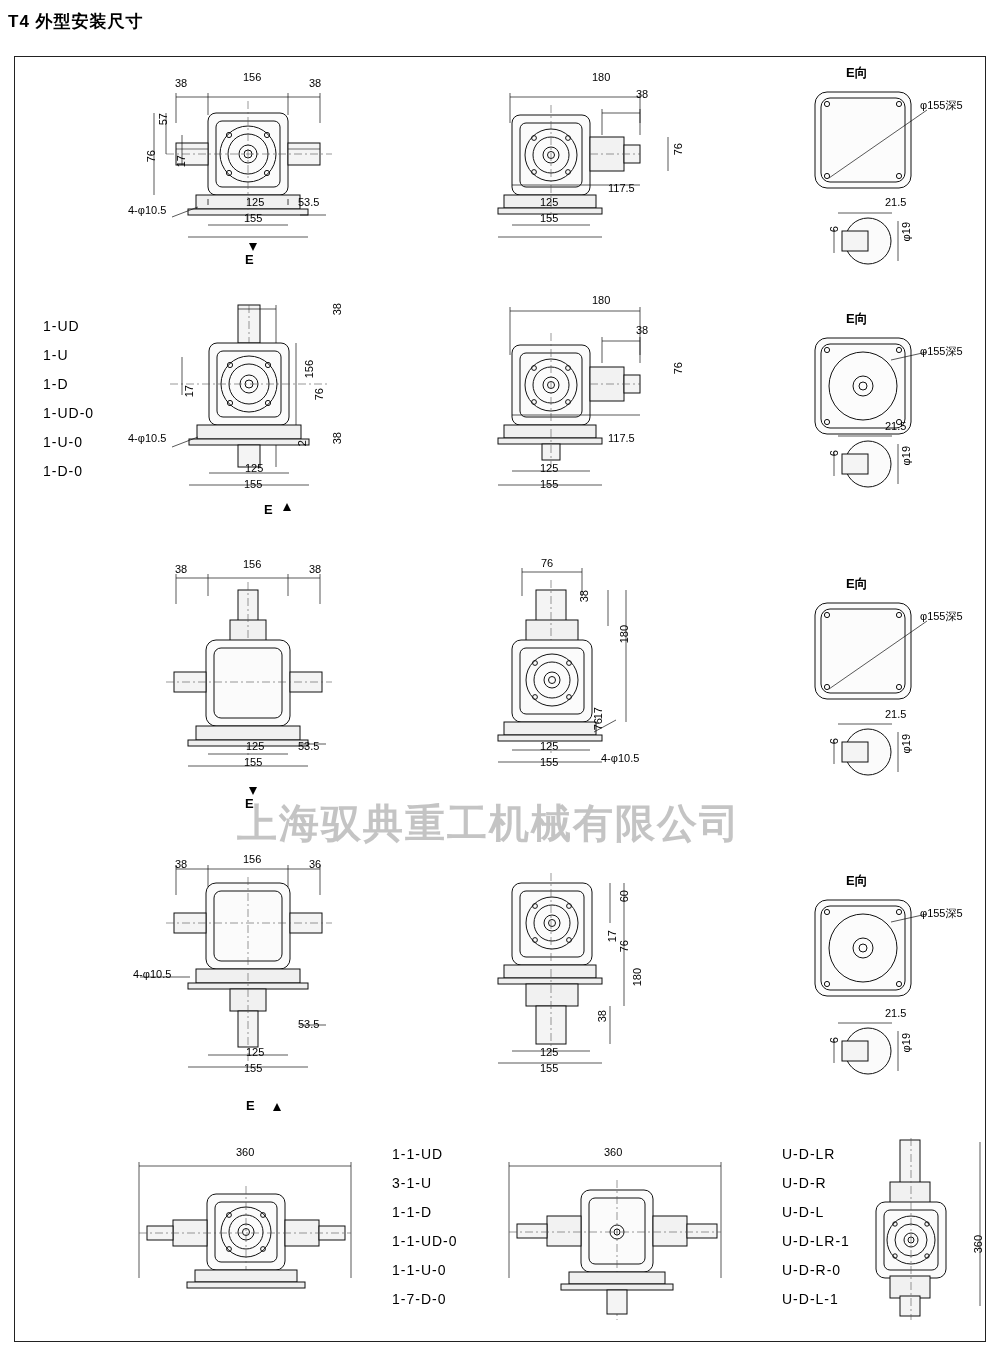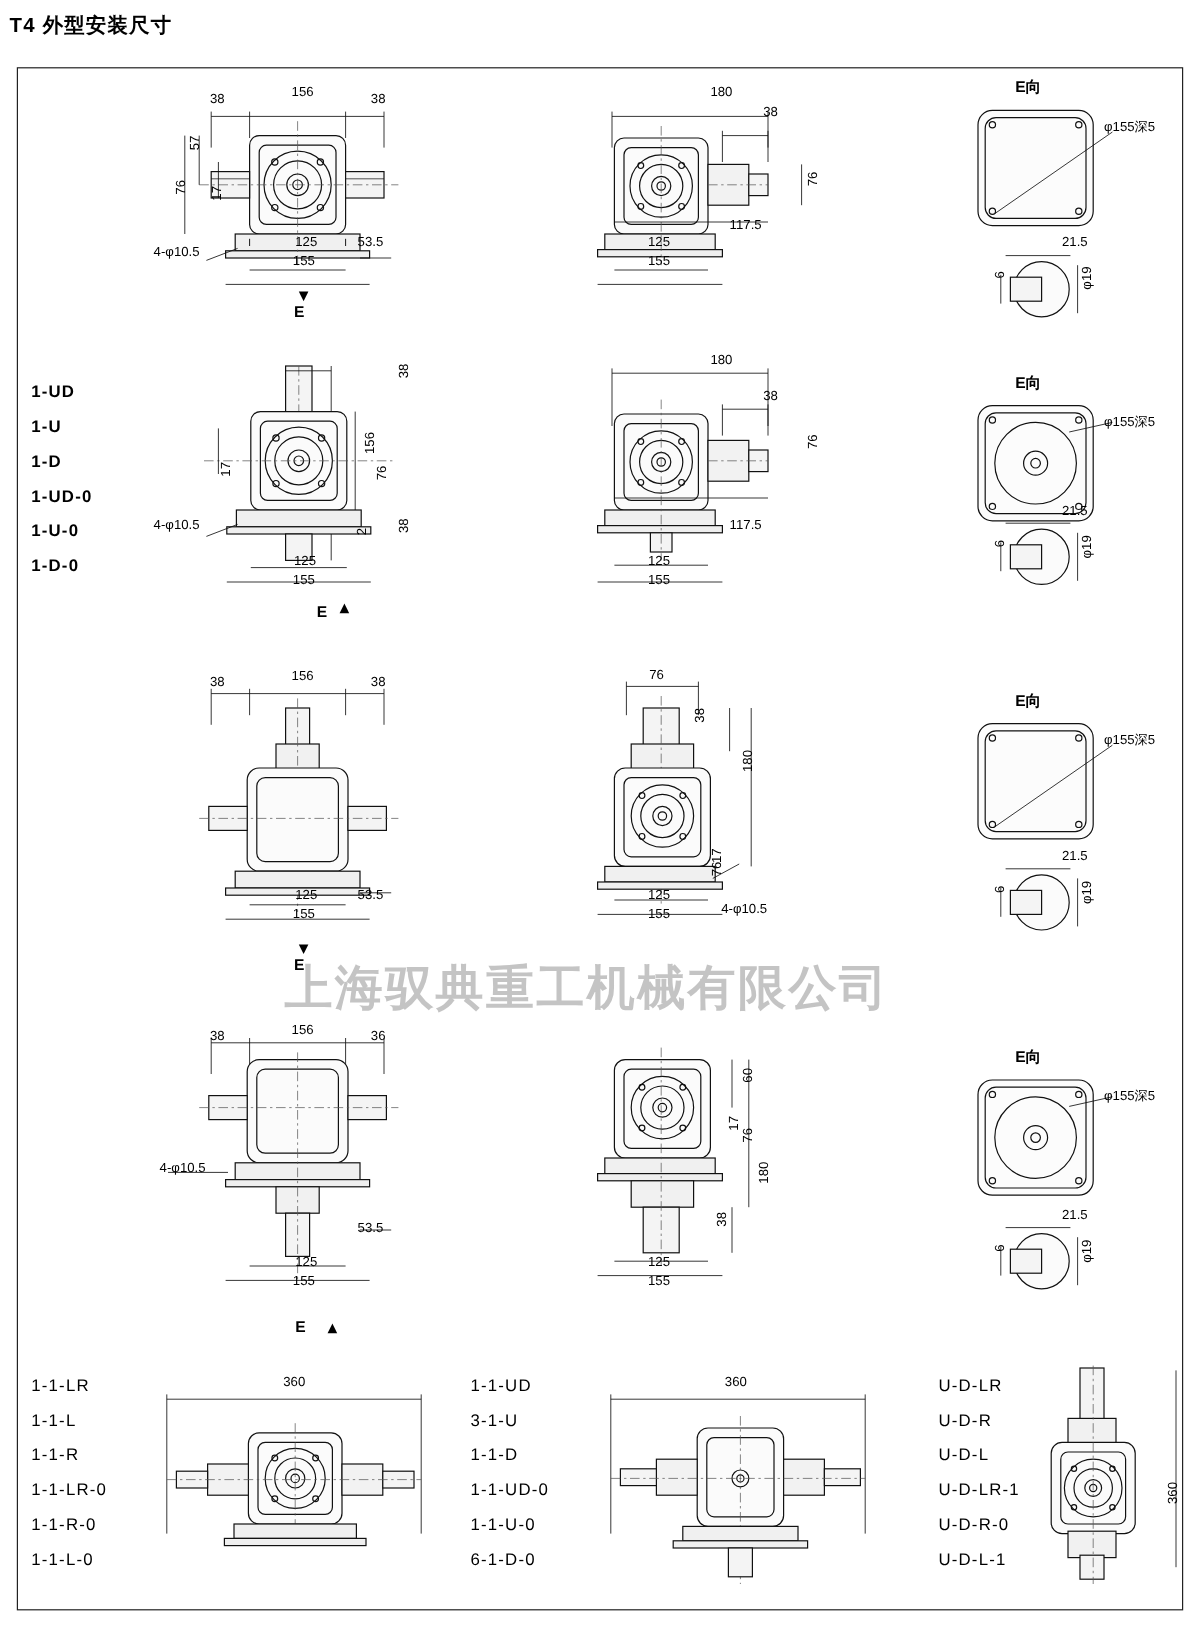--- a/index.html
+++ b/index.html
@@ -164,7 +164,7 @@
     <div class="dim vert" style="left:900px;top:222px;">φ19</div>
   </div>
 
-  <div class="labels" style="left:26px;top:312px;font-weight:bold;">
+  <div class="labels" style="left:43px;top:312px;">
     <div>1-UD</div>
     <div>1-U</div>
     <div>1-D</div>

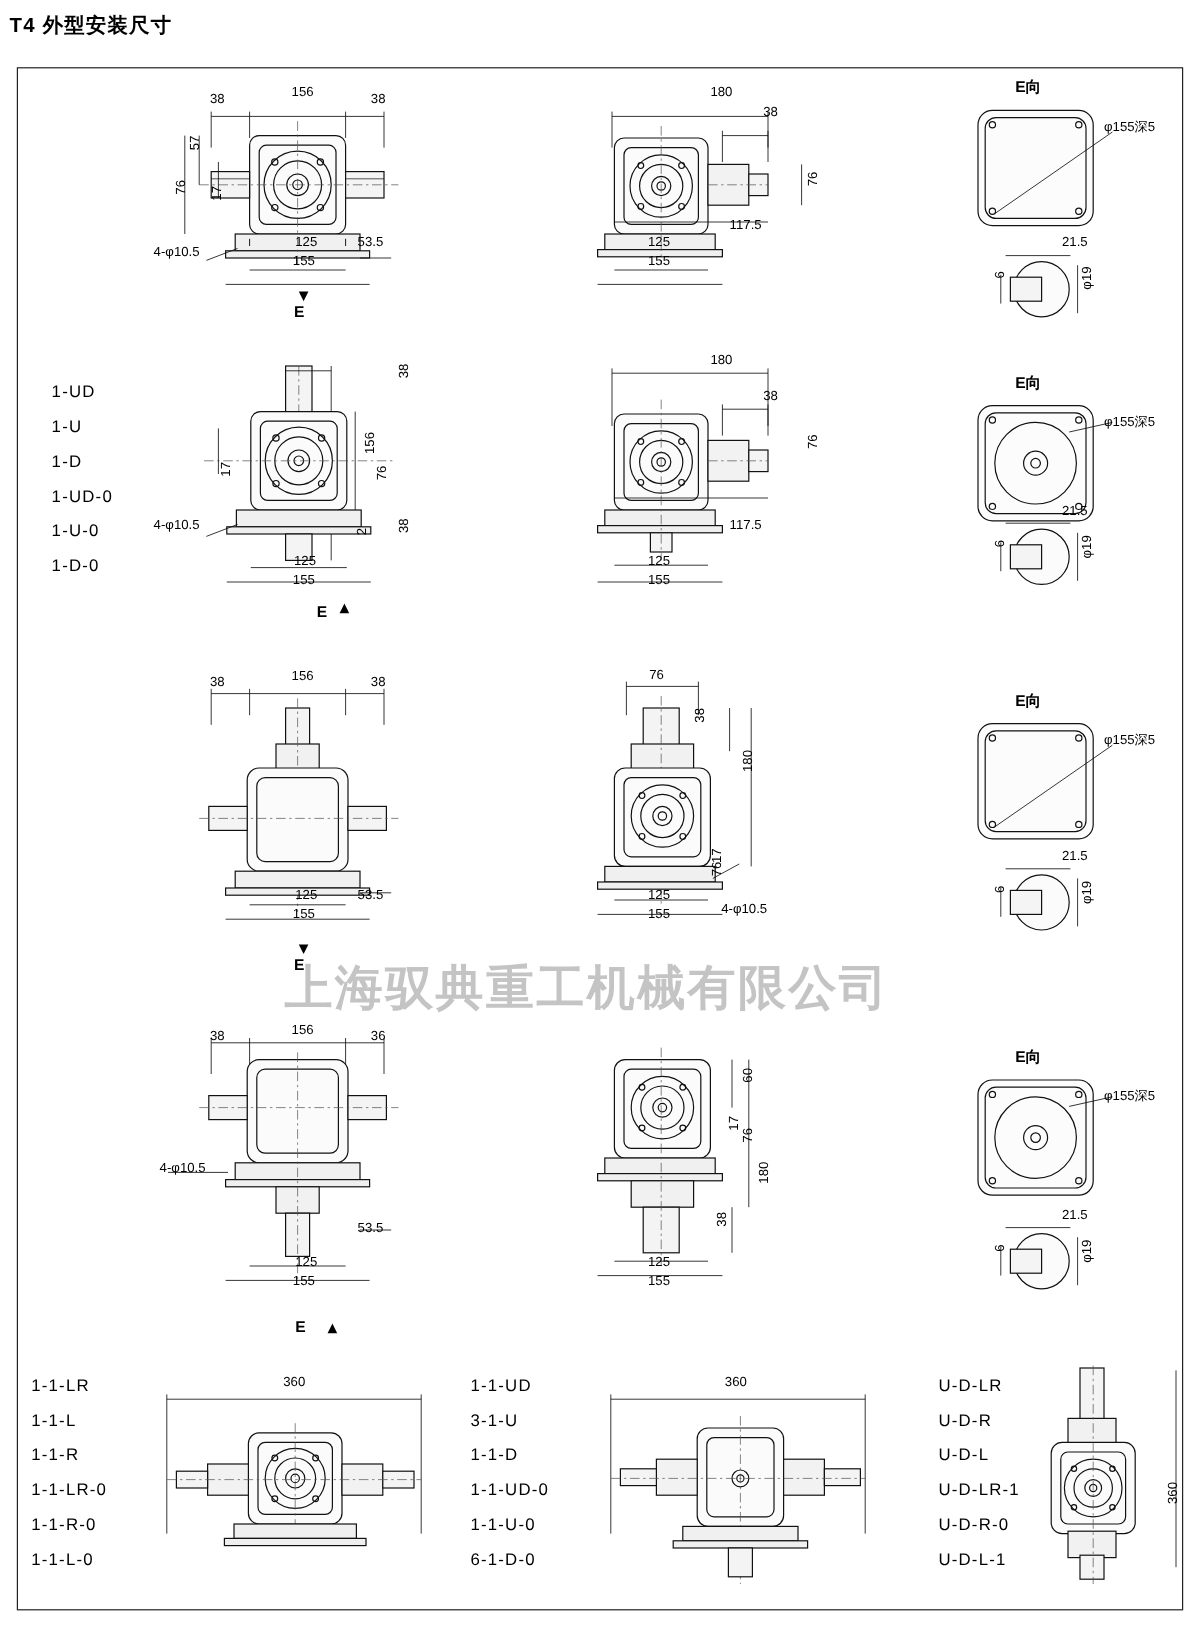--- a/index.html
+++ b/index.html
@@ -502,14 +502,6 @@
     <div class="dim vert" style="left:900px;top:1033px;">φ19</div>
   </div>
 
-  <div class="labels" style="left:26px;top:1140px;">
-    <div>1-1-LR</div>
-    <div>1-1-L</div>
-    <div>1-1-R</div>
-    <div>1-1-LR-0</div>
-    <div>1-1-R-0</div>
-    <div>1-1-L-0</div>
-  </div>
 
   <div>
     <svg width="240" height="180" style="position:absolute;left:125px;top:1150px;">

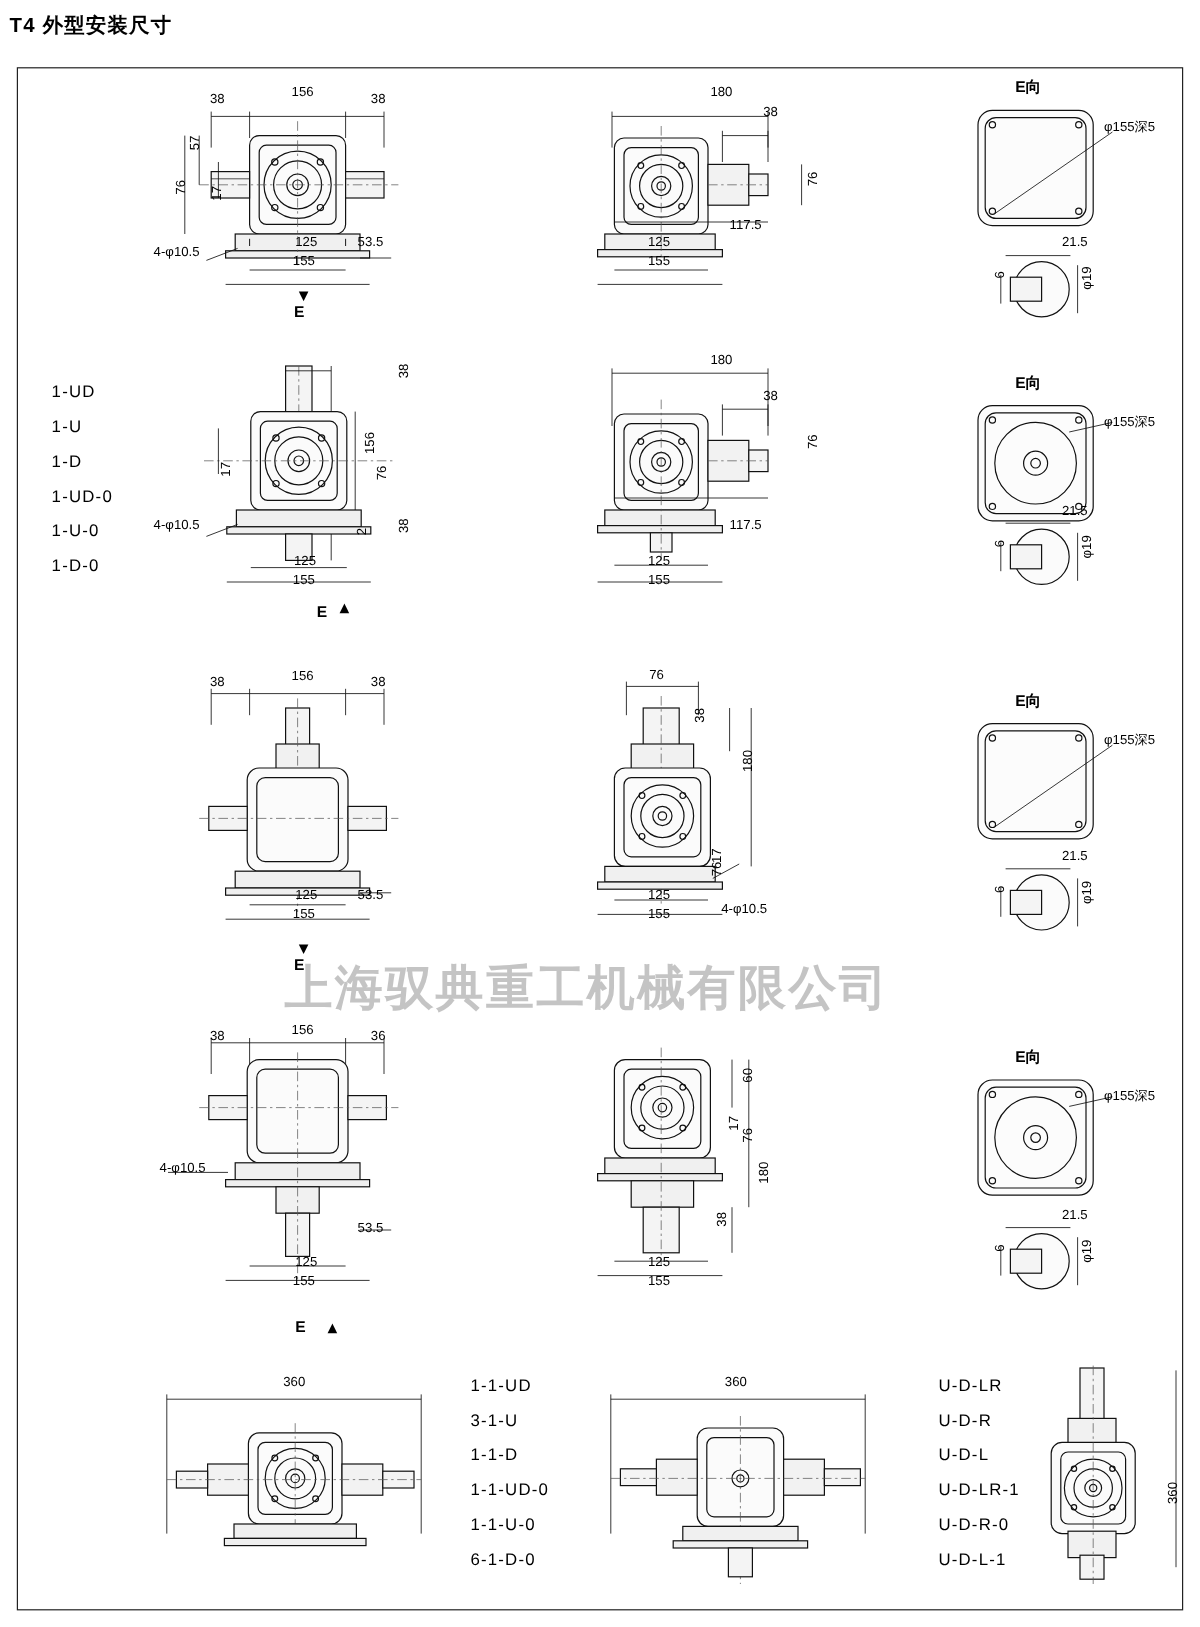--- a/index.html
+++ b/index.html
@@ -538,7 +538,7 @@
     <div>1-1-D</div>
     <div>1-1-UD-0</div>
     <div>1-1-U-0</div>
-    <div>6-1-D-0</div>
+    <div>1-7-D-0</div>
   </div>
 
   <div>

